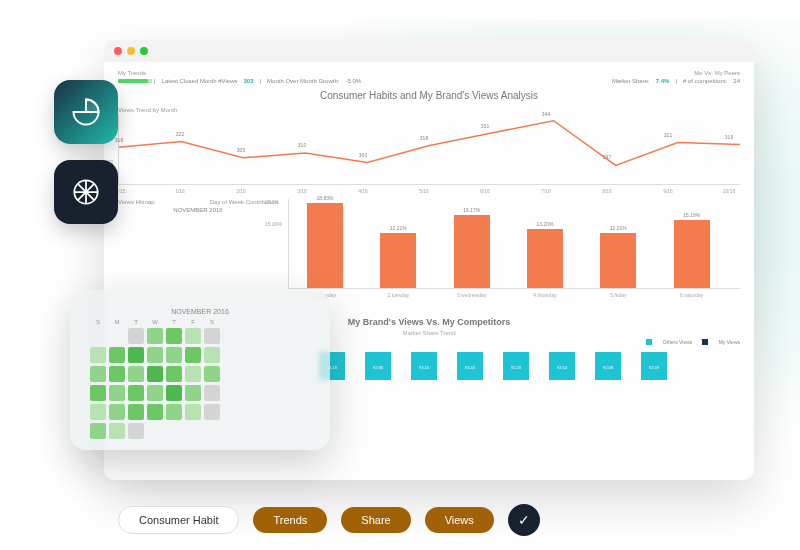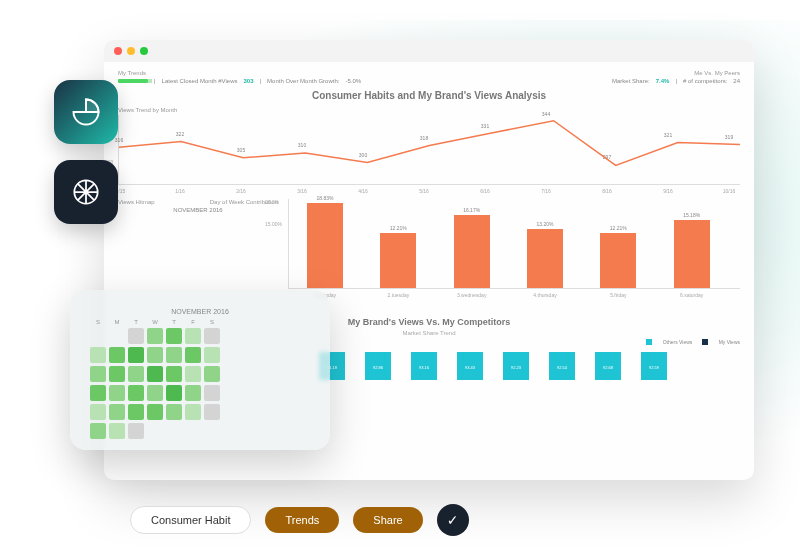--- a/index.html
+++ b/index.html
@@ -15,7 +15,7 @@
 .kpibar{width:30px;height:4px;background:#4cd862;border-radius:1px;position:relative}
 .kpibar::after{content:"";position:absolute;right:-4px;width:4px;height:4px;background:#b6e8b8}
 .teal{color:#1fb9a8;font-weight:600}
-.maintitle{text-align:center;font-size:10px;font-weight:700;color:#777;margin:6px 0}
+.maintitle{text-align:center;font-size:10px;font-weight:400;color:#777;margin:6px 0}
 .sublabel{font-size:6px;color:#999;margin-bottom:2px}
 .linechart{height:70px;position:relative;border-left:1px solid #ddd;border-bottom:1px solid #ddd;margin-bottom:8px}
 .ytick{position:absolute;left:-14px;font-size:5px;color:#aaa}

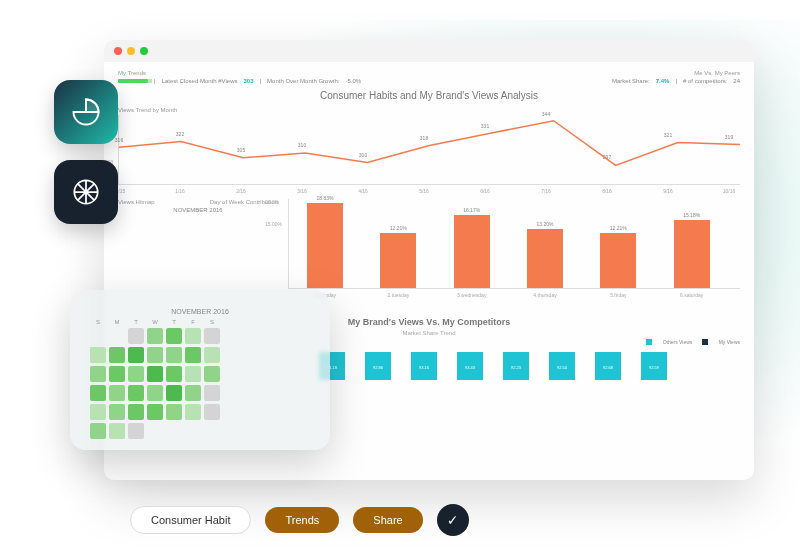--- a/index.html
+++ b/index.html
@@ -48,7 +48,7 @@
 .hm-row{display:flex;gap:3px}
 .hm-cell{width:16px;height:16px;border-radius:2px}
 .c0{background:#d4d4d4}.c1{background:#b8e2b3}.c2{background:#8fd488}.c3{background:#6cc865}.c4{background:#4eb94e}
-.pills{position:absolute;left:130px;bottom:14px;display:flex;gap:14px;align-items:center;z-index:5}
+.pills{position:absolute;left:118px;bottom:14px;display:flex;gap:14px;align-items:center;z-index:5}
 .pill{padding:7px 20px;border-radius:20px;font-size:11px;font-weight:500;cursor:pointer}
 .pill.light{background:#fff;border:1px solid #ddd;color:#333}
 .pill.dark{background:#a16207;color:#fff}

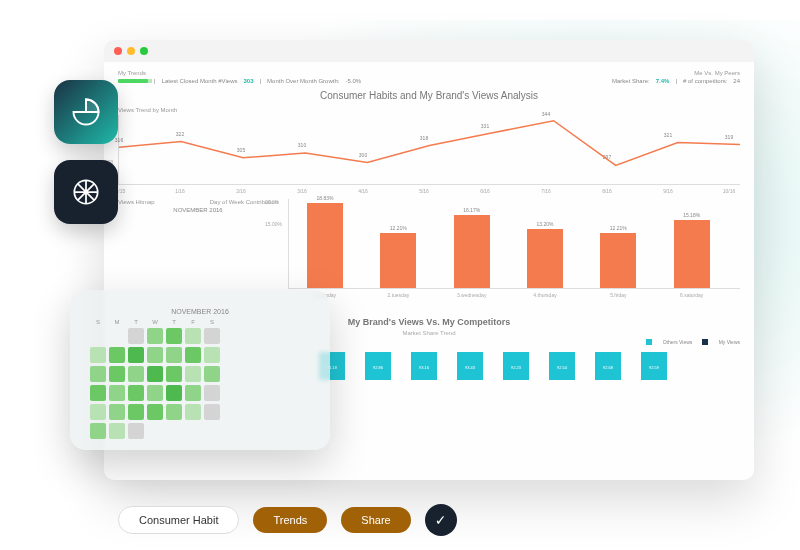--- a/index.html
+++ b/index.html
@@ -276,6 +276,7 @@
   <div class="pill light">Consumer Habit</div>
   <div class="pill dark">Trends</div>
   <div class="pill dark">Share</div>
+  <div class="pill dark">Views</div>
   <div class="check">✓</div>
 </div>
 

